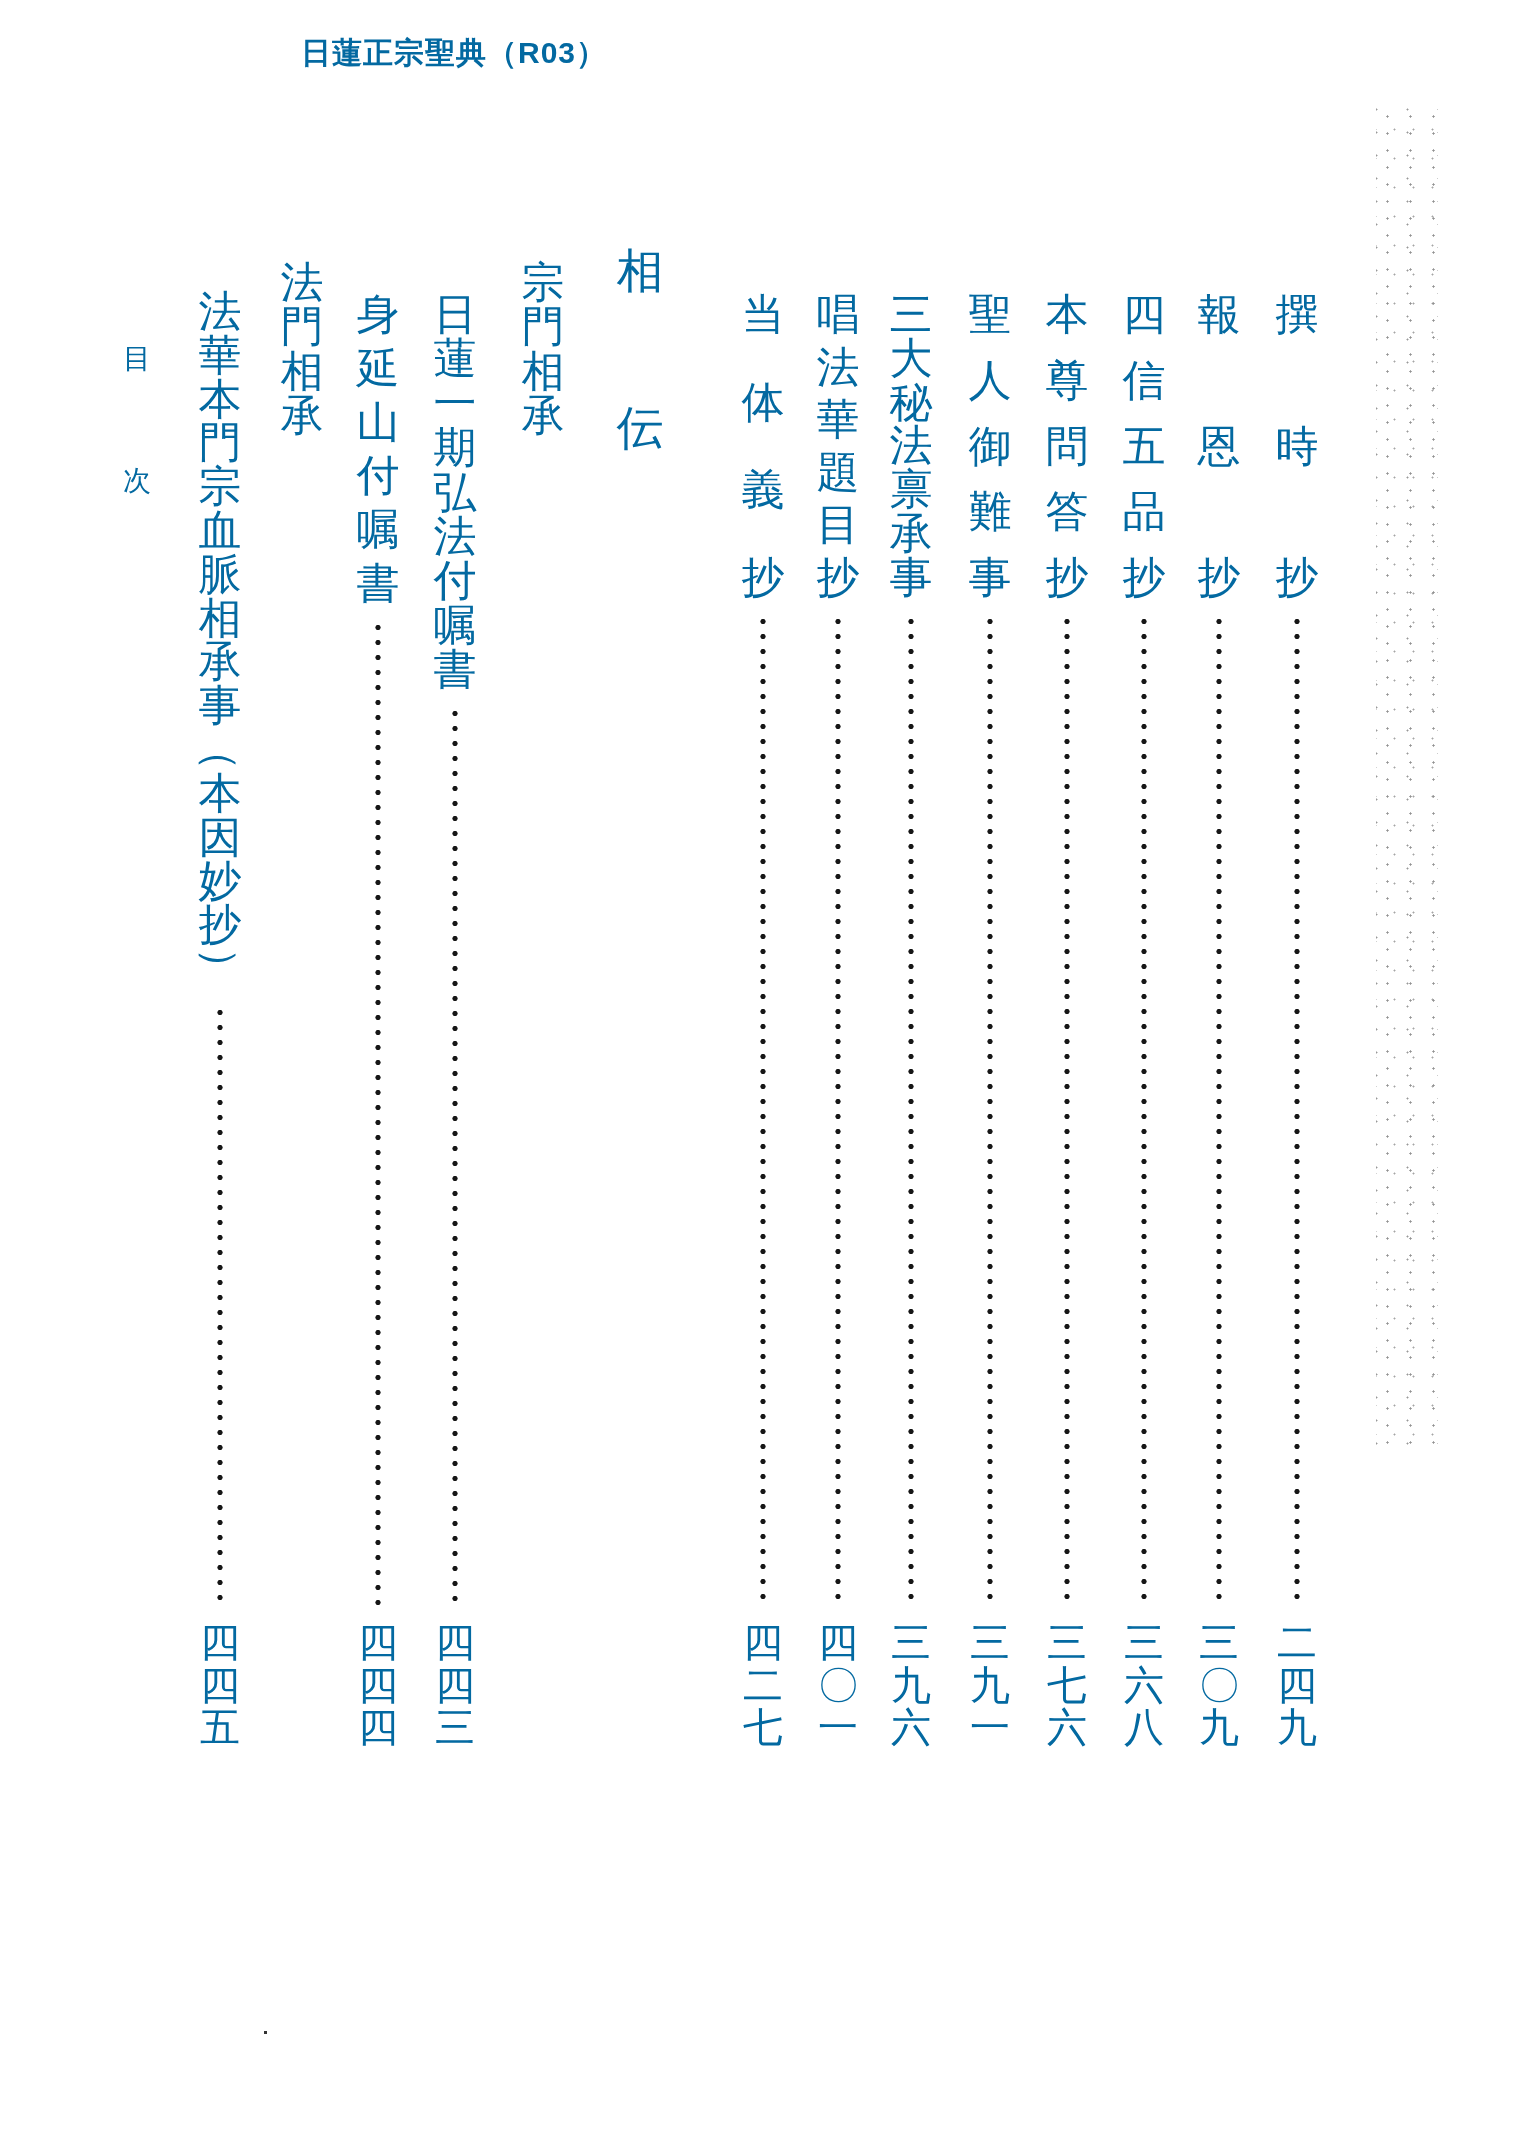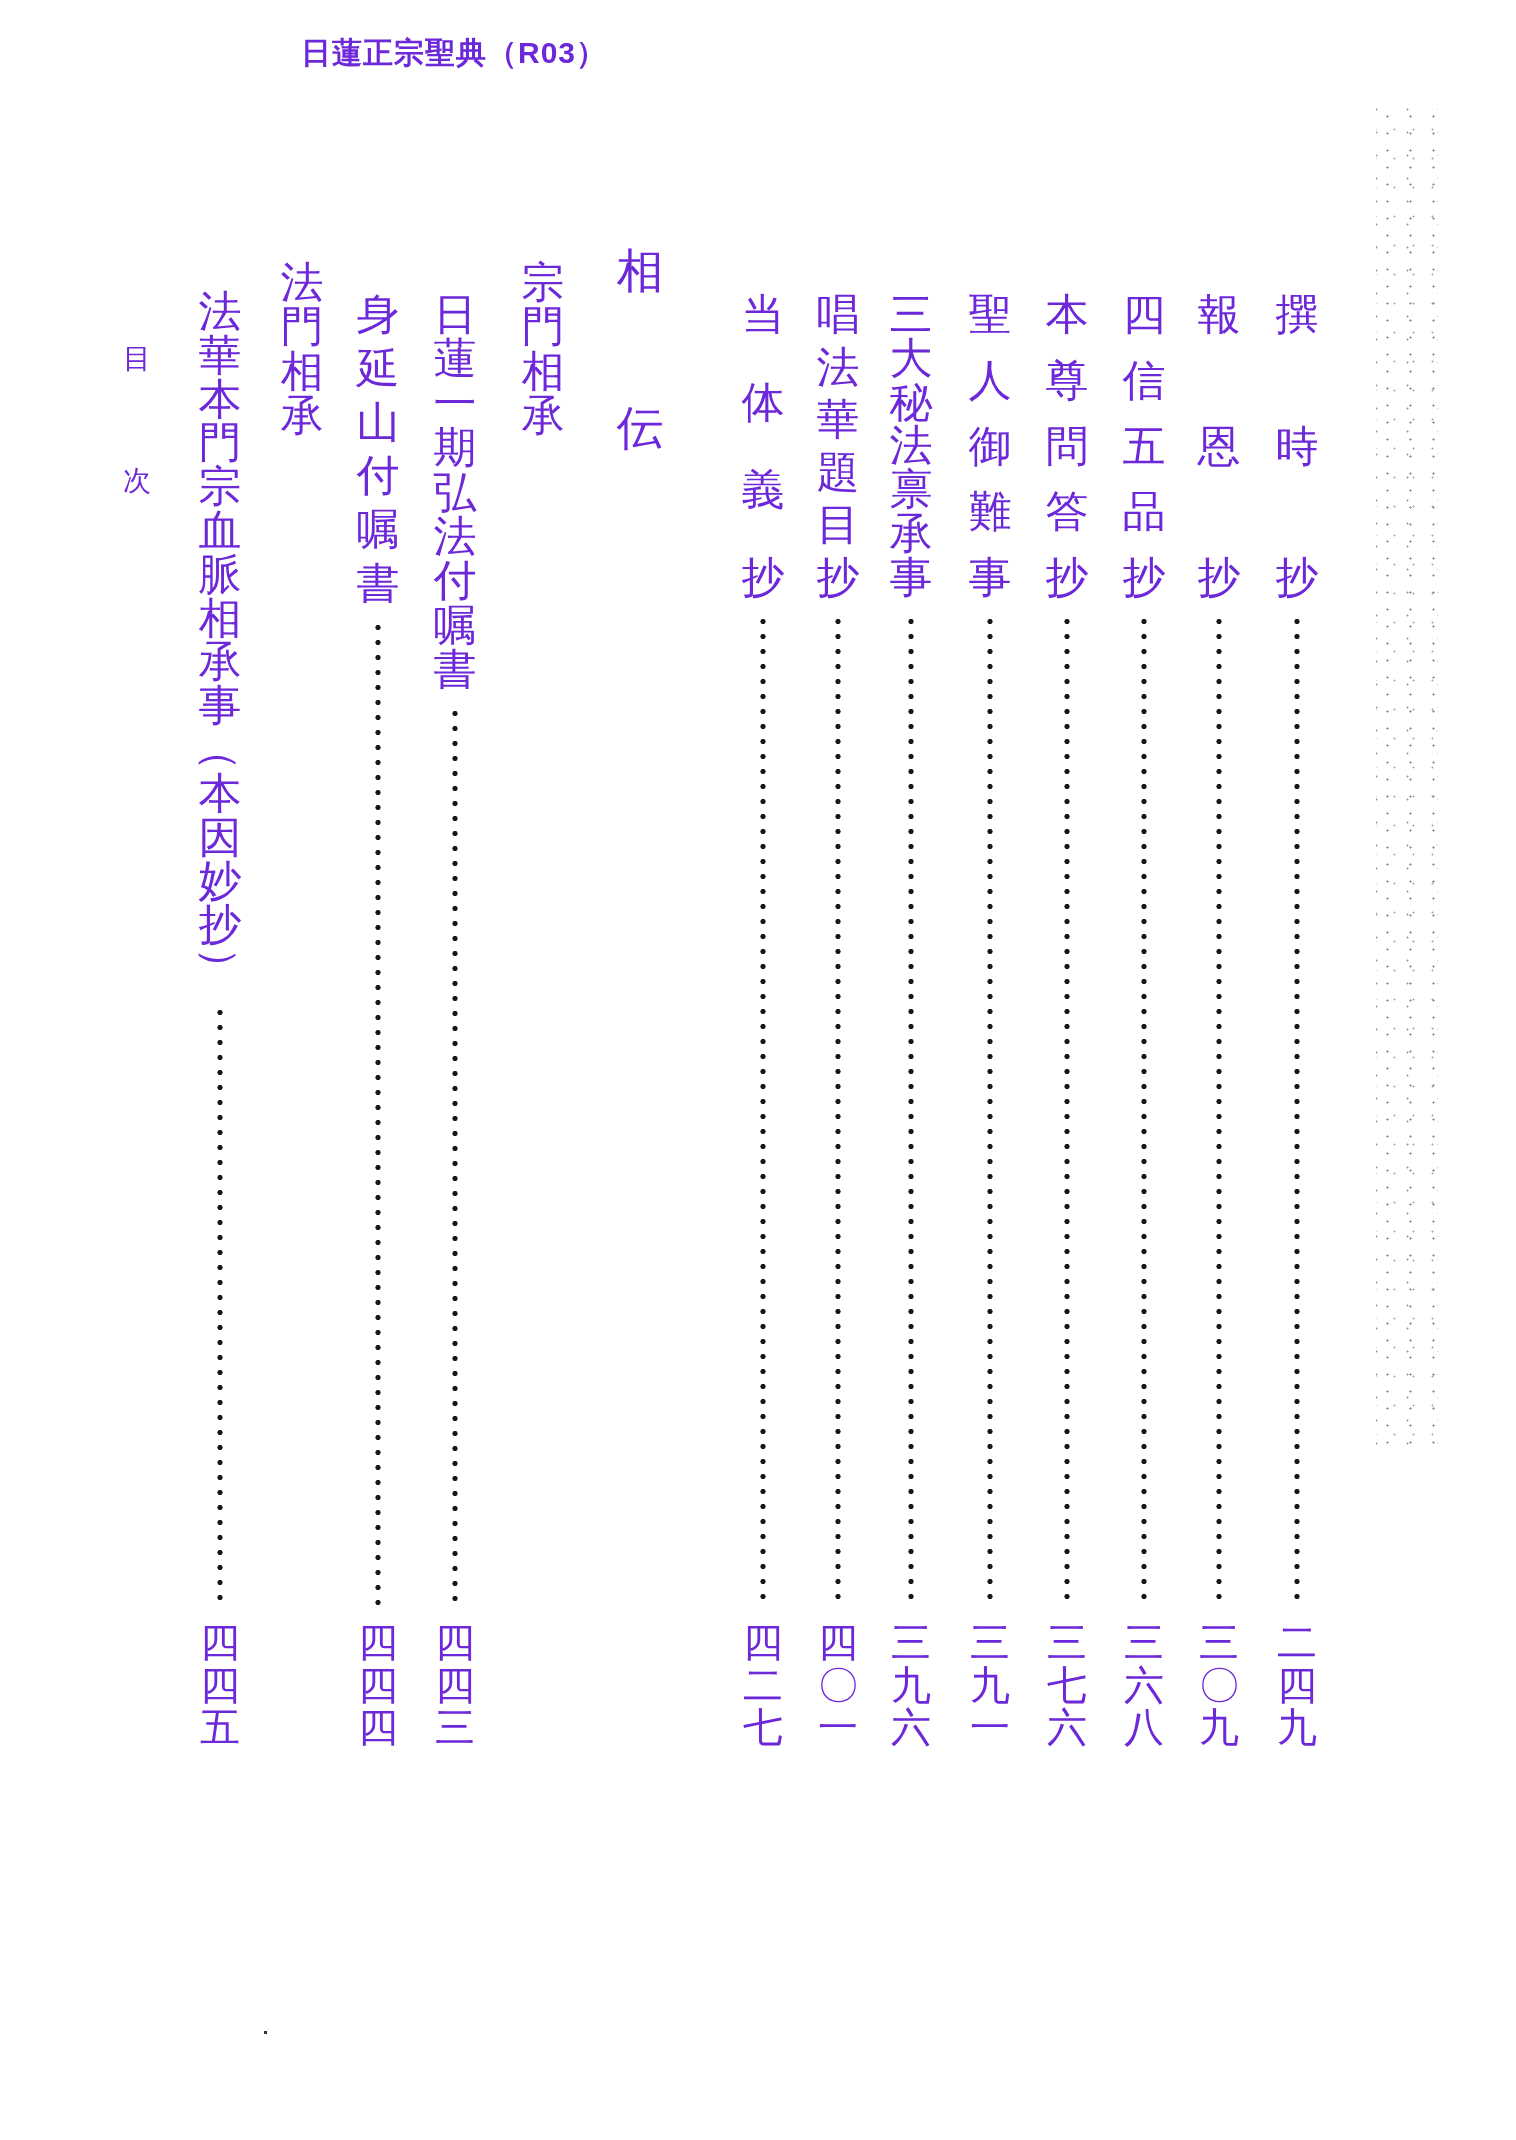--- a/index.html
+++ b/index.html
@@ -9,7 +9,7 @@
     background:#ffffff;
     overflow:hidden;
     font-family:"Liberation Serif","DejaVu Serif",serif;
-    color:#6d28d9;
+    color:#0369a1;
     text-decoration:underline;
   }
   

